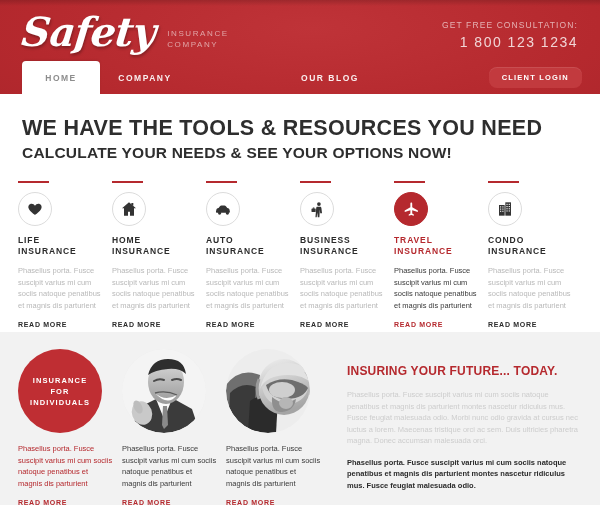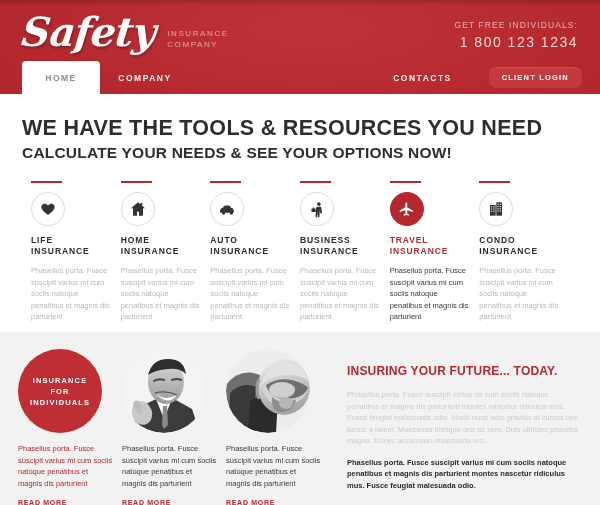--- a/index.html
+++ b/index.html
@@ -187,7 +187,7 @@
     </div>
 
     <div class="consult">
-      <div class="consult-label">GET FREE INDIVIDUALS:</div>
+      <div class="consult-label">GET FREE CONSULTATION:</div>
       <div class="consult-phone">1 800 123 1234</div>
     </div>
 

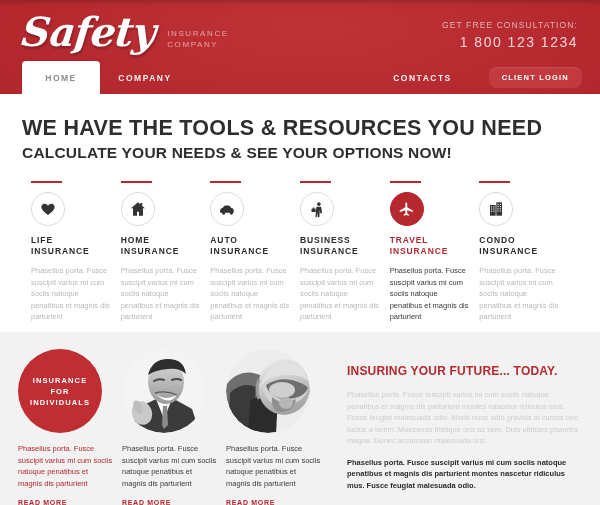--- a/index.html
+++ b/index.html
@@ -195,6 +195,7 @@
       <div class="nav-inner" id="nav-inner">
           <div class="nav-item active" style="left: 22px; width: 78px;">HOME</div>
           <div class="nav-item" style="left: 110px; width: 70px;">COMPANY</div>
+          <div class="nav-item" style="left: 295px; width: 70px;">OUR BLOG</div>
           <div class="nav-item" style="left: 385px; width: 75px;">CONTACTS</div>
         </div>
       <div class="login-btn">CLIENT LOGIN</div>

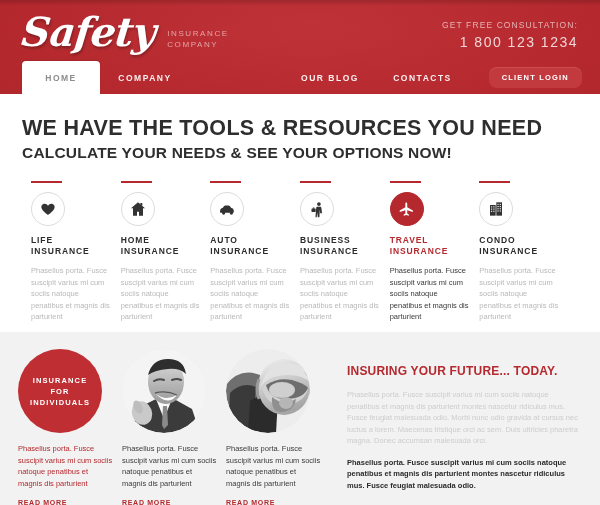--- a/index.html
+++ b/index.html
@@ -196,7 +196,6 @@
           <div class="nav-item active" style="left: 22px; width: 78px;">HOME</div>
           <div class="nav-item" style="left: 110px; width: 70px;">COMPANY</div>
           <div class="nav-item" style="left: 295px; width: 70px;">OUR BLOG</div>
-          <div class="nav-item" style="left: 385px; width: 75px;">CONTACTS</div>
         </div>
       <div class="login-btn">CLIENT LOGIN</div>
     </div>

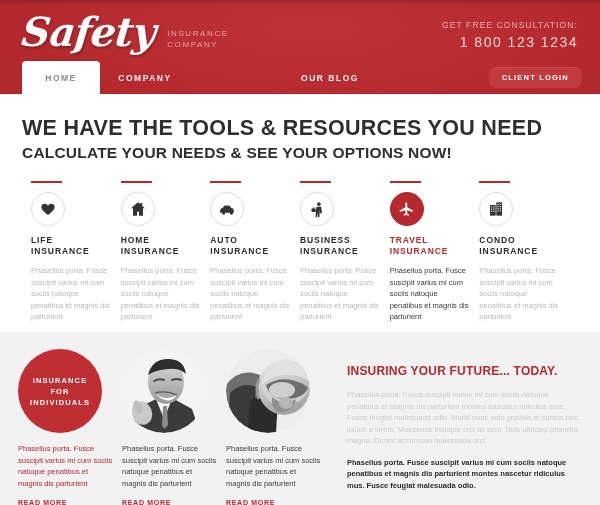--- a/index.html
+++ b/index.html
@@ -94,7 +94,7 @@
 
   
   .services {
-    position:relative; margin-top:19px; padding:0 31px;
+    position:relative; margin-top:19px; padding:0 18px;
     display:flex;
     justify-content:center;
   }

